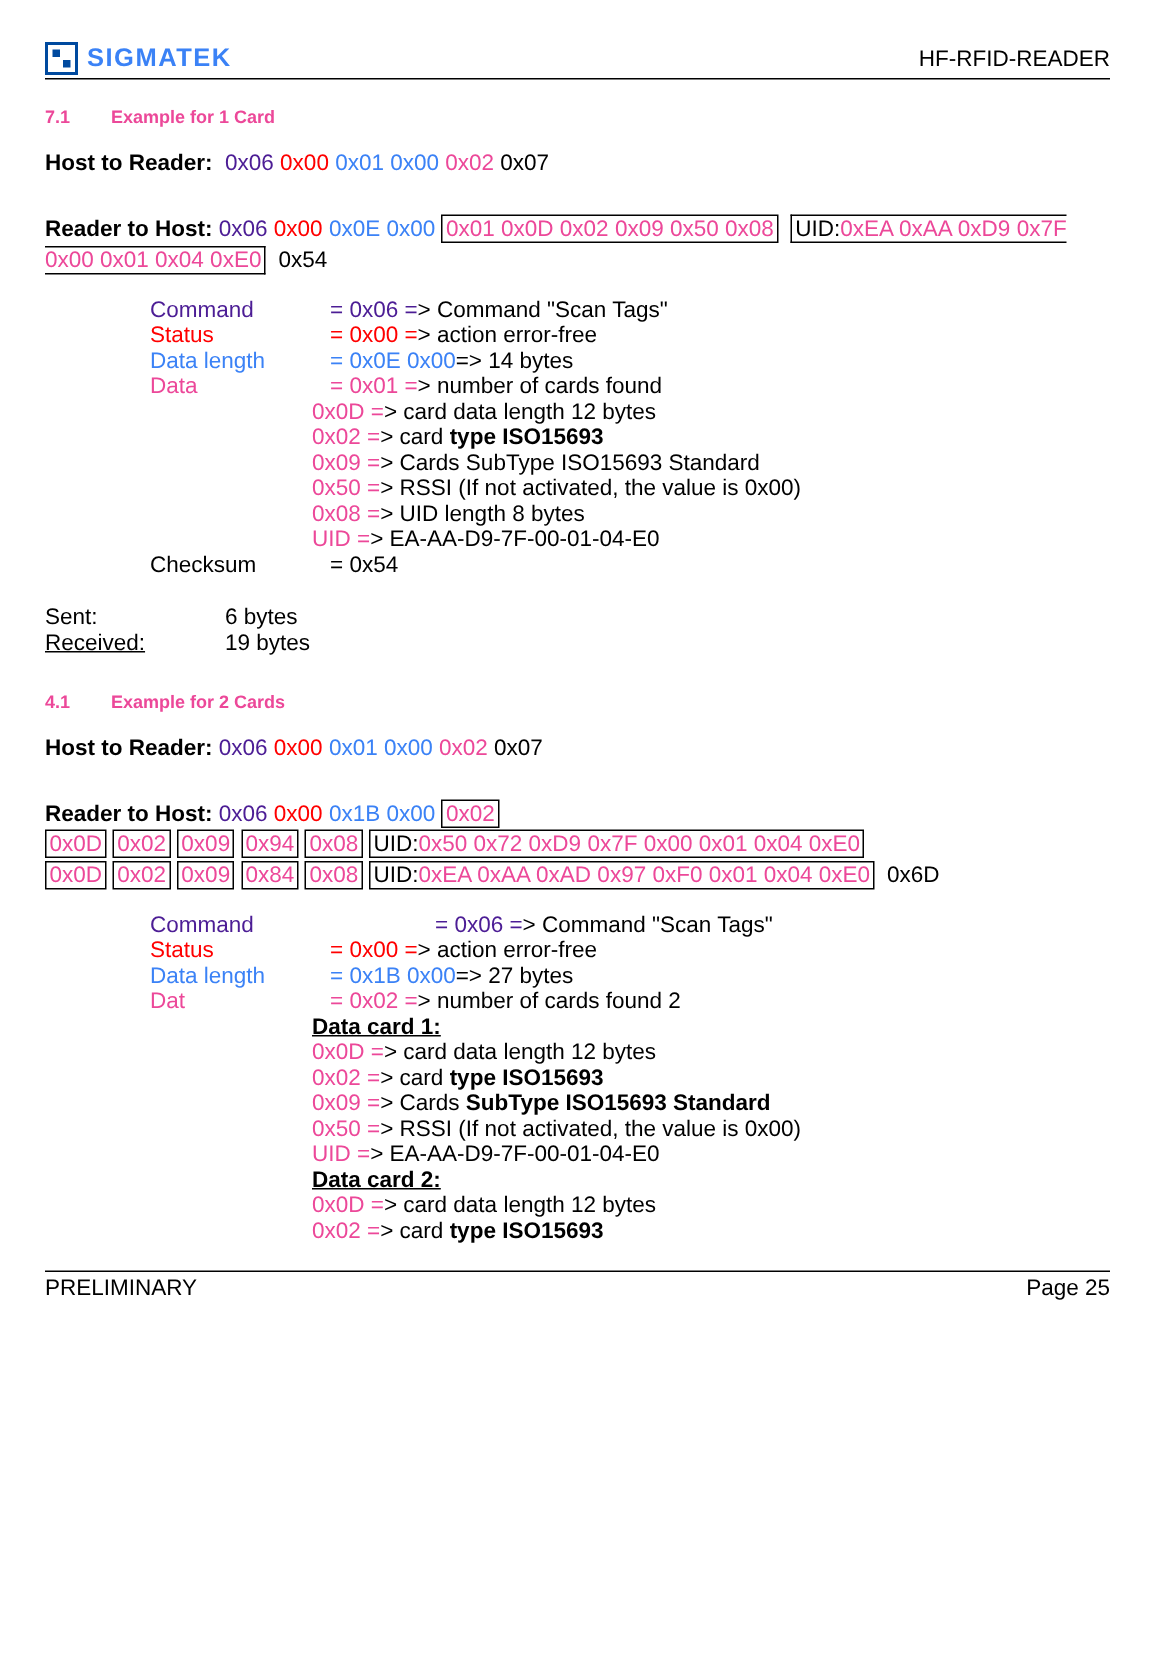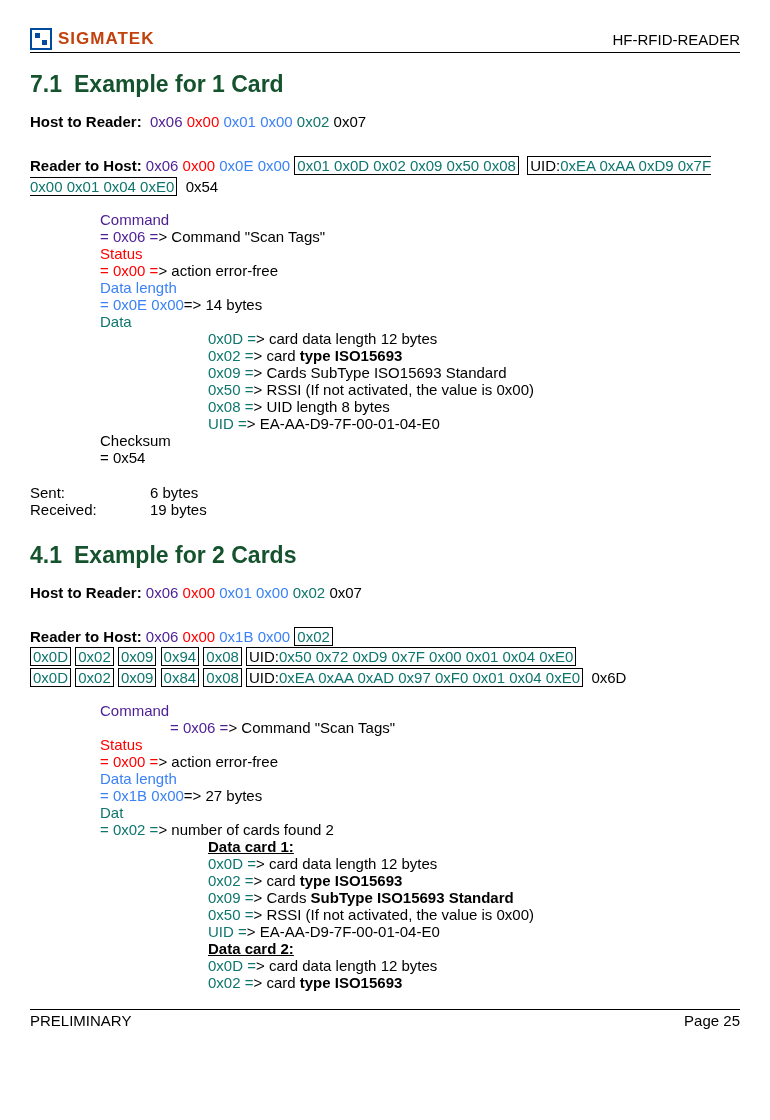--- a/index.html
+++ b/index.html
@@ -40,7 +40,7 @@
   .logo-text {
     font-weight: bold;
     letter-spacing: 1px;
-    color: #c2410c;
+    color: #3b82f6;
     font-size: 17px;
   }
   .doc-id { font-size: 15px; text-align: right; }

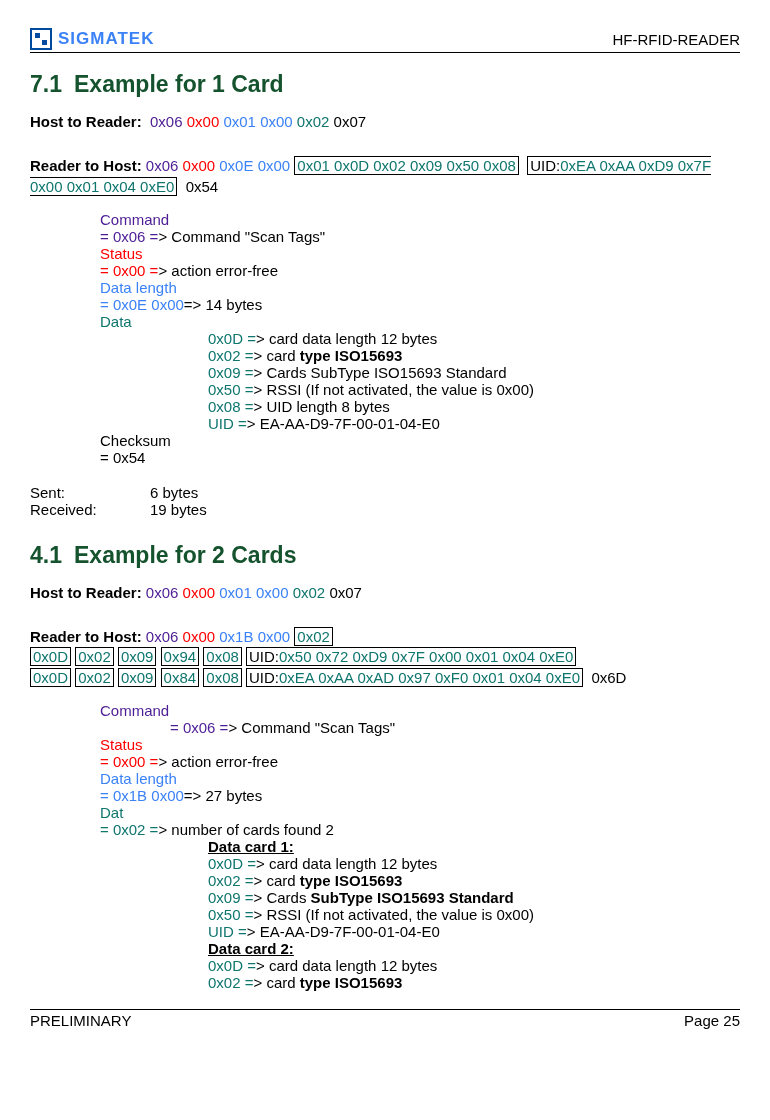--- a/index.html
+++ b/index.html
@@ -45,8 +45,8 @@
   }
   .doc-id { font-size: 15px; text-align: right; }
   h2.sec {
-    color: #14532d;
-    font-size: 23px;
+    color: #ec4899;
+    font-size: 12px;
     margin: 14px 0 14px 0;
   }
   h2.sec .num { display:inline-block; width: 44px; }

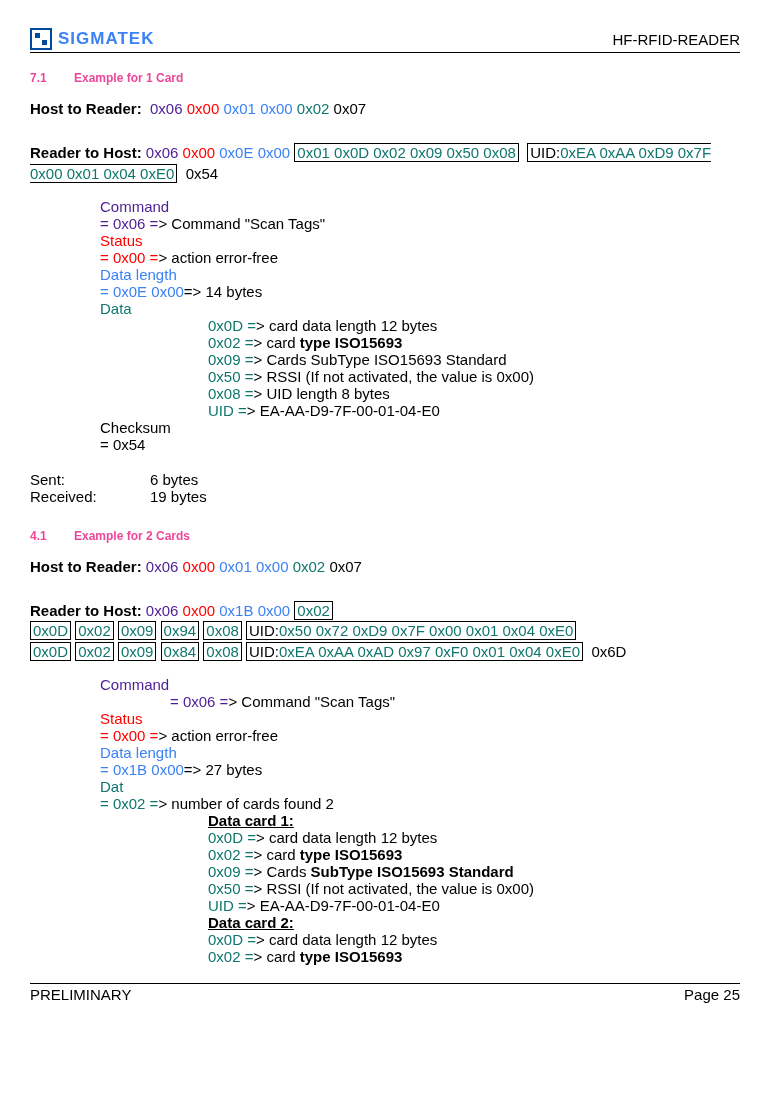--- a/index.html
+++ b/index.html
@@ -54,7 +54,7 @@
   .blue  { color: #4c1d95; }
   .red   { color: #ff0000; }
   .orange{ color: #3b82f6; }
-  .green { color: #0f766e; }
+  .green { color: #ec4899; }
   .boxed { border: 1px solid #000; padding: 0 2px; margin-top: 28px; }
   .tbl { margin-left: 70px; margin-bottom: 18px; }
   .tbl .row { display:flex;flex-direction:column; }

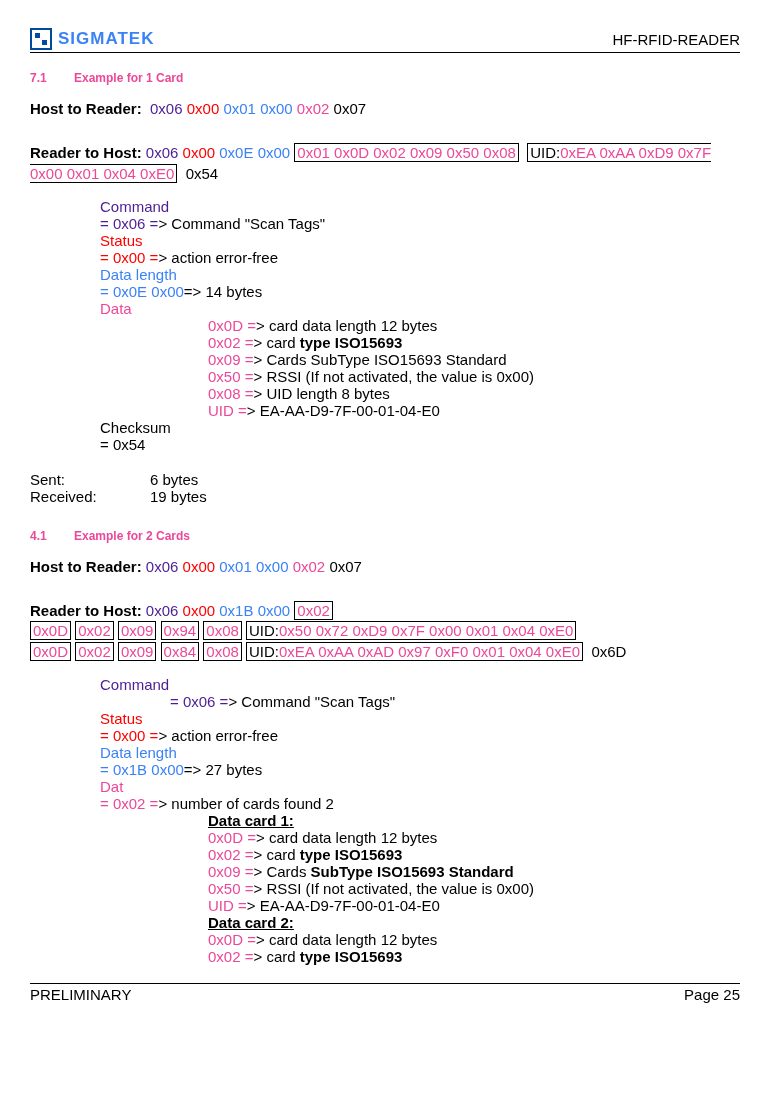--- a/index.html
+++ b/index.html
@@ -57,7 +57,7 @@
   .green { color: #ec4899; }
   .boxed { border: 1px solid #000; padding: 0 2px; margin-top: 28px; }
   .tbl { margin-left: 70px; margin-bottom: 18px; }
-  .tbl .row { display:flex;flex-direction:column; }
+  .tbl .row { display:flex; }
   .tbl .lab { width: 120px; }
   .tbl .eq  { margin-left: 0; }
   .sub { margin-left: 108px; }

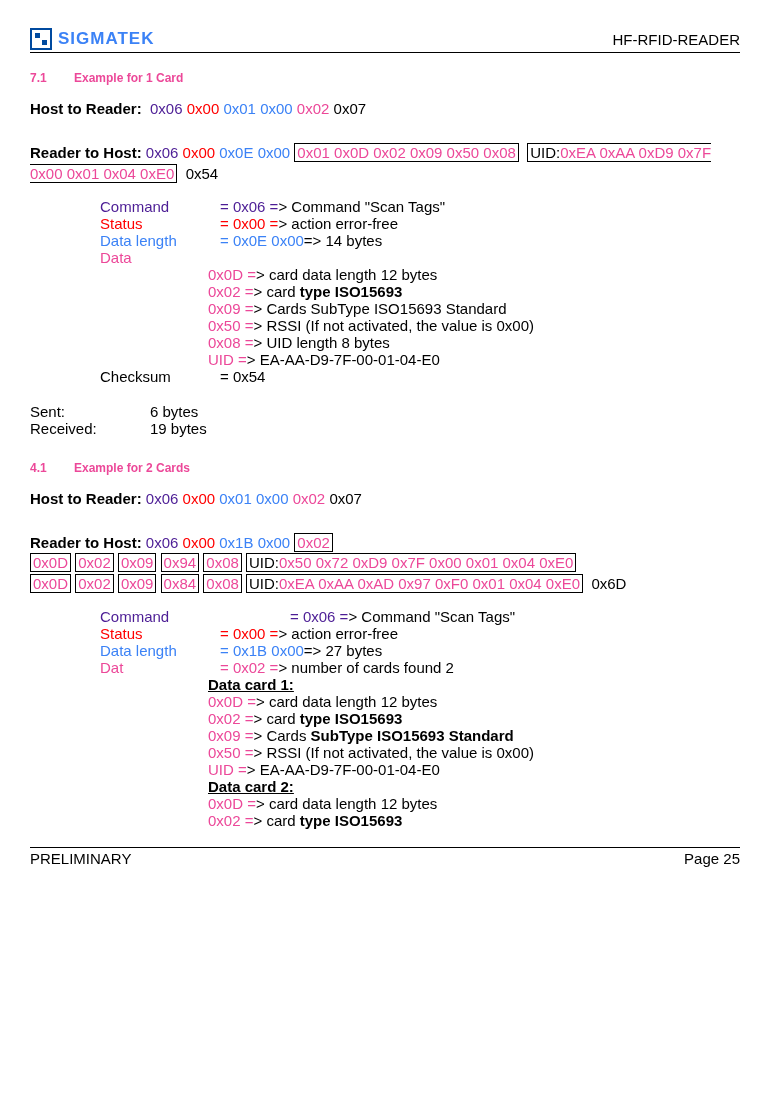--- a/index.html
+++ b/index.html
@@ -123,6 +123,7 @@
     </div>
   <div class="row">
       <span class="lab green">Data</span>
+      <span class="eq"><span class="green">= 0x01 =</span><span>&gt; number of cards found</span></span>
     </div>
   <div class="sub"><span class="green">0x0D =</span><span>&gt; card data length 12 bytes</span></div>
   <div class="sub"><span class="green">0x02 =</span><span>&gt; card </span><b>type ISO15693</b></div>

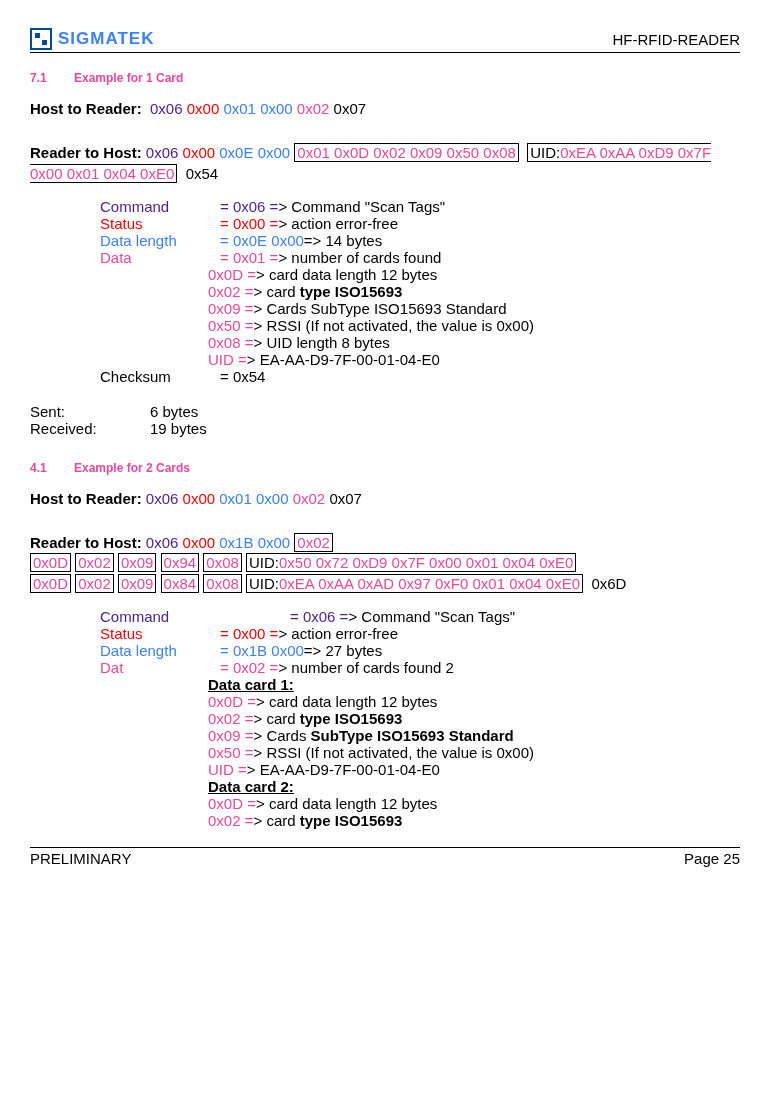--- a/index.html
+++ b/index.html
@@ -139,7 +139,7 @@
 
 <div style="margin-bottom:24px;">
   <div><span style="display:inline-block;width:120px;">Sent:</span><span>6 bytes</span></div>
-  <div><span style="display:inline-block;width:120px;">Received:</span><span>19 bytes</span></div>
+  <div><span style="display:inline-block;width:120px;text-decoration:underline;">Received:</span><span>19 bytes</span></div>
 </div>
 
 <h2 class="sec">

